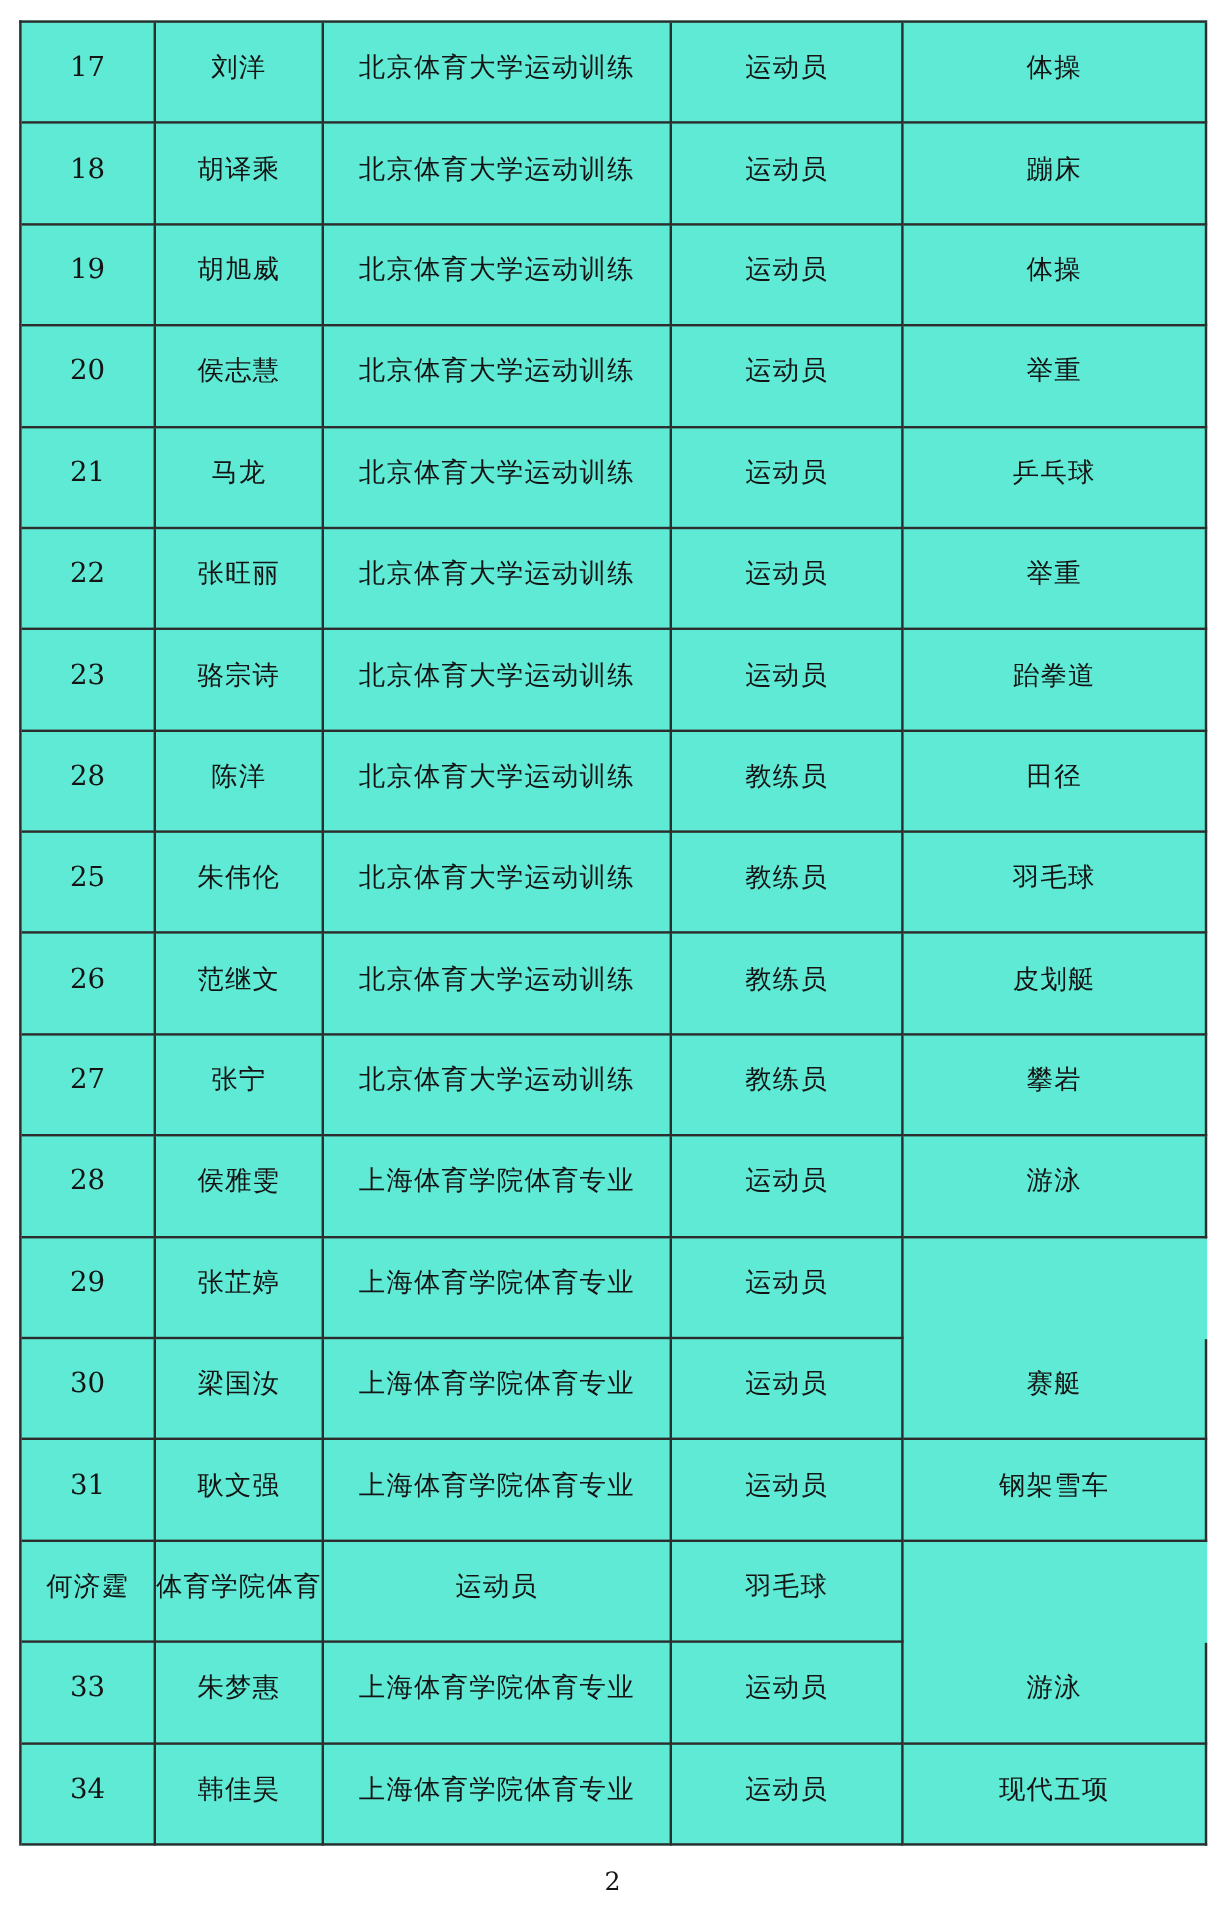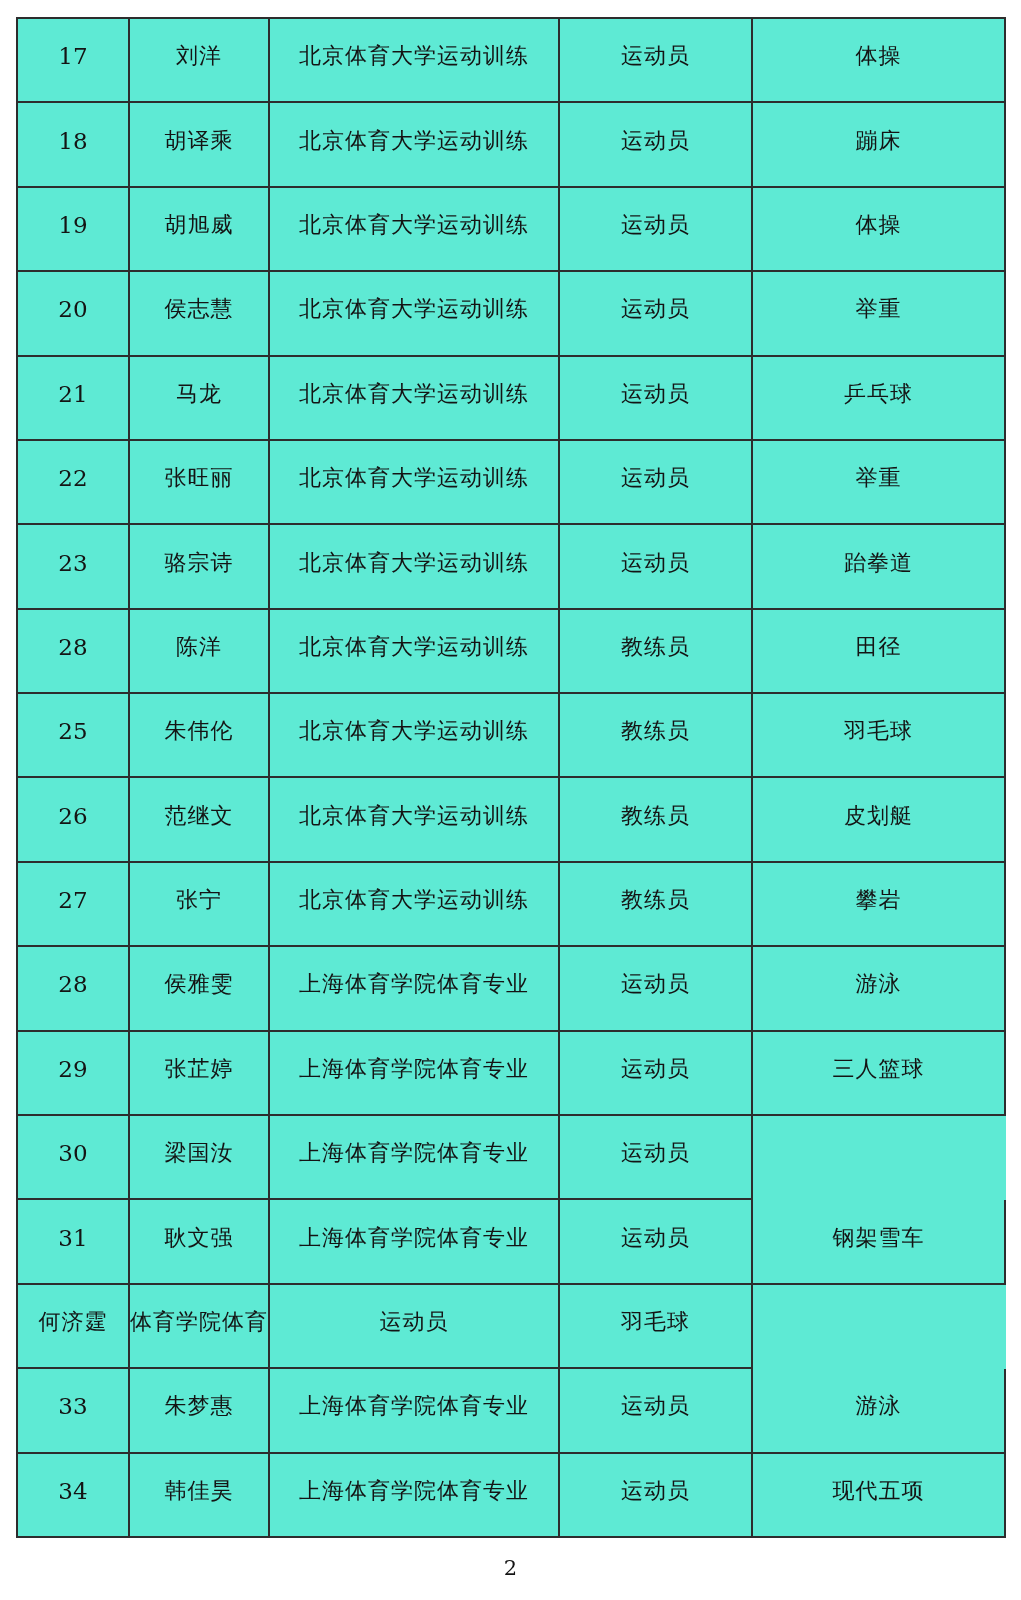--- a/index.html
+++ b/index.html
@@ -152,7 +152,6 @@
       <div class="cell name">张芷婷</div>
       <div class="cell school">上海体育学院体育专业</div>
       <div class="cell role">运动员</div>
-      <div class="cell sport">三人篮球</div>
     </div>
     <div class="row">
       <div class="cell no">30</div>

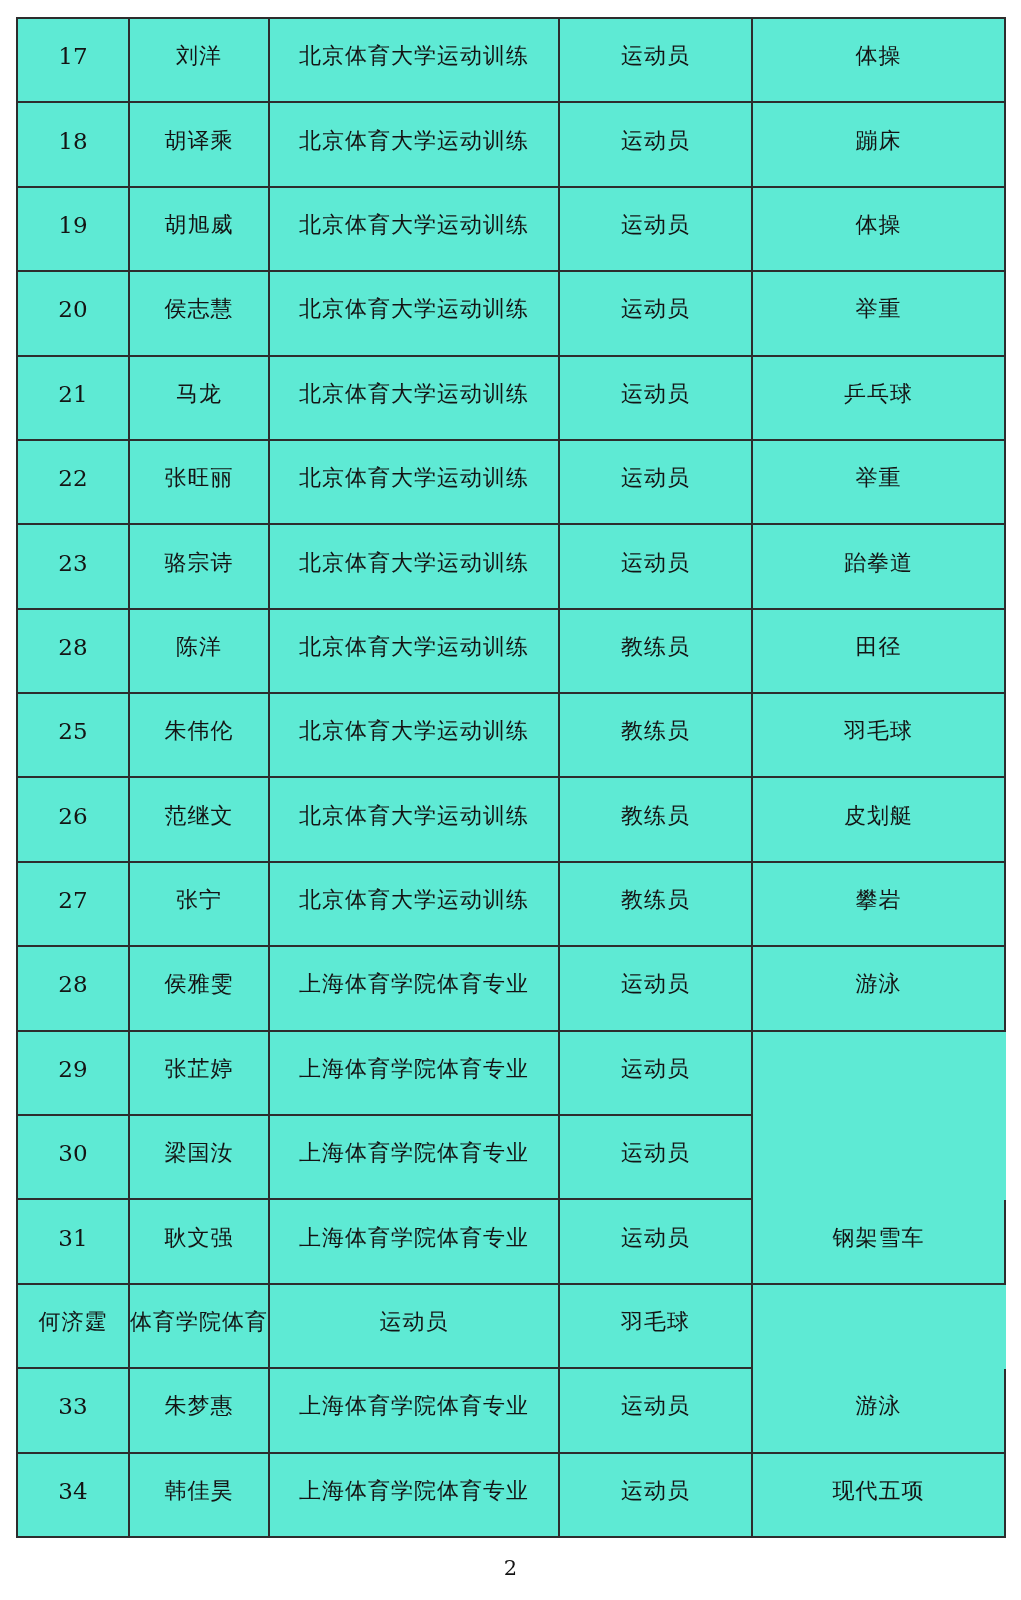--- a/index.html
+++ b/index.html
@@ -158,6 +158,7 @@
       <div class="cell name">梁国汝</div>
       <div class="cell school">上海体育学院体育专业</div>
       <div class="cell role">运动员</div>
+      <div class="cell sport">赛艇</div>
     </div>
     <div class="row">
       <div class="cell no">31</div>

